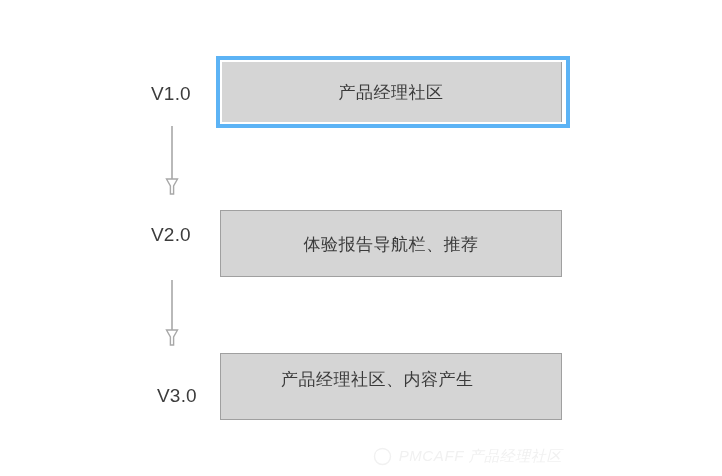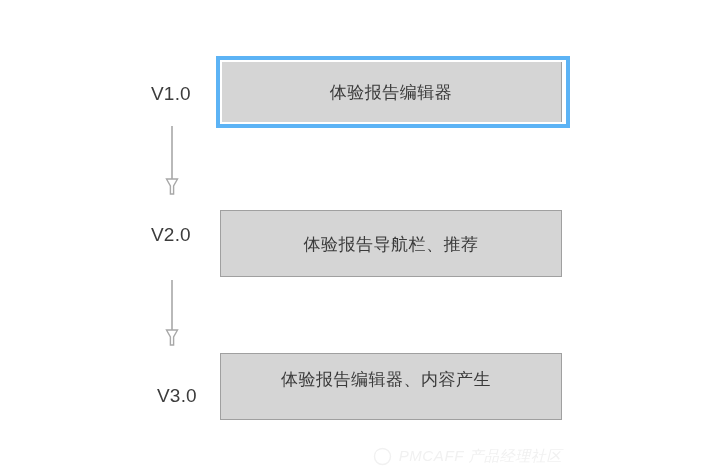--- a/index.html
+++ b/index.html
@@ -117,7 +117,7 @@
   <div class="version-label" id="label-v1">V1.0</div>
 
   <div class="stage-box" id="box-v1">
-    <div class="stage-text">体验报告编辑器</div>
+    <div class="stage-text">产品经理社区</div>
   </div>
 
   <div id="selection-ring"></div>

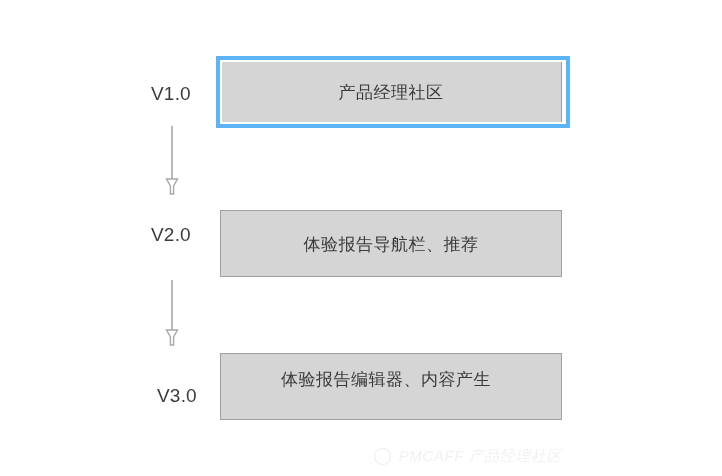--- a/index.html
+++ b/index.html
@@ -142,7 +142,7 @@
   <div class="version-label" id="label-v3">V3.0</div>
 
   <div class="stage-box" id="box-v3">
-    <div class="stage-text">体验报告编辑器、内容产生</div>
+    <div class="stage-text">产品经理社区、内容产生</div>
   </div>
 
   <div id="watermark">

